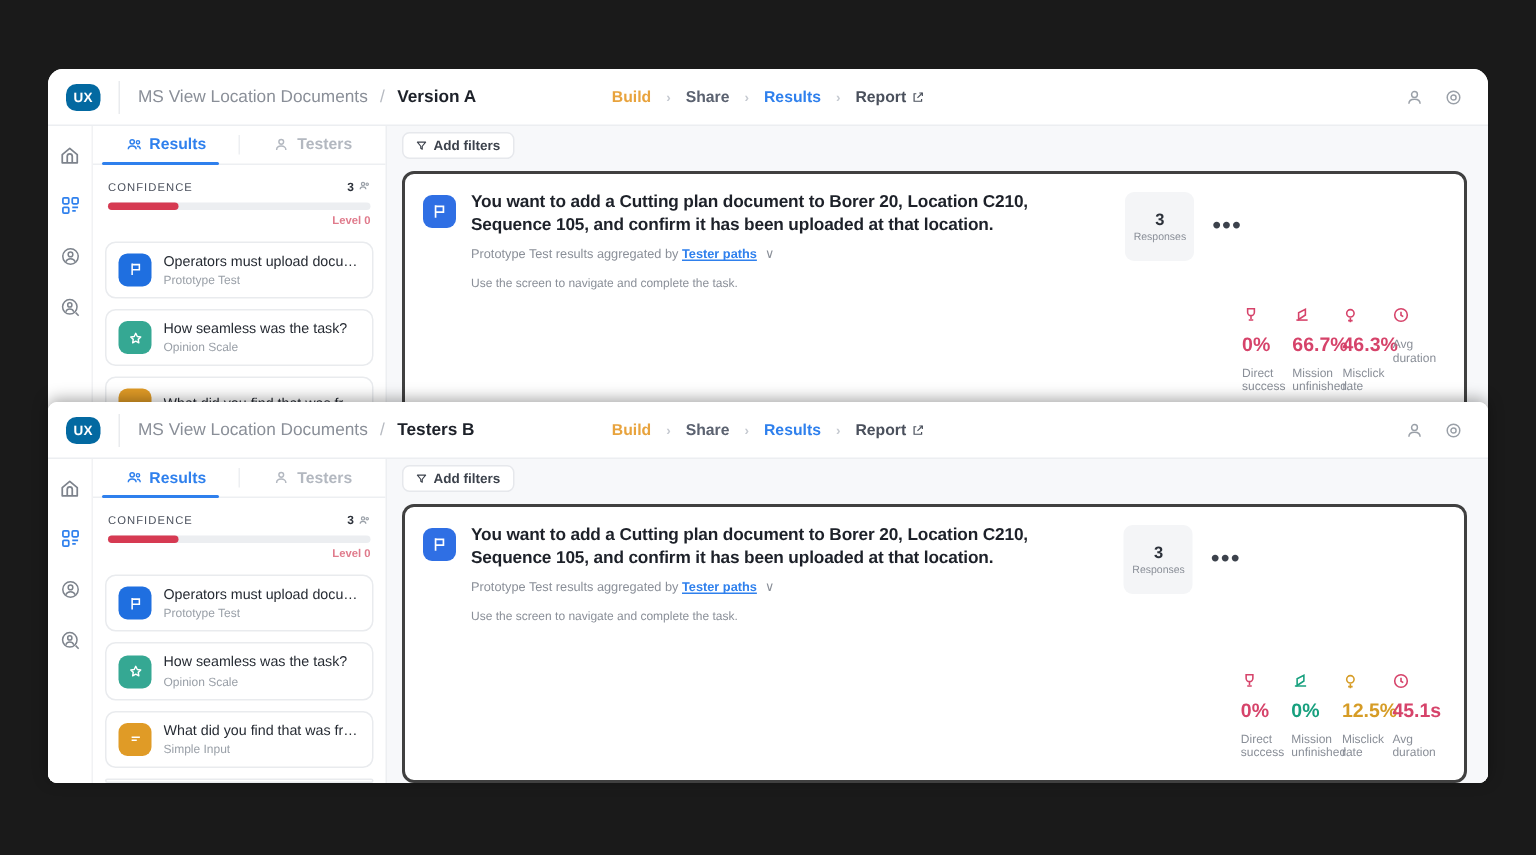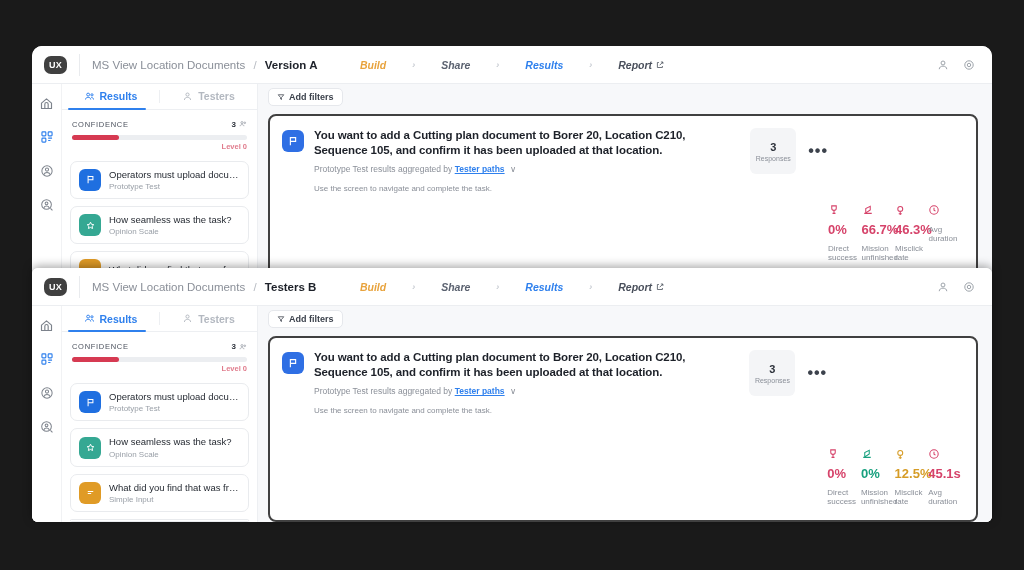--- a/index.html
+++ b/index.html
@@ -28,7 +28,7 @@
   }
   .logo {
     width: 23px; height: 18px; border-radius: 7px;
-    background: #404040; color:#fff;
+    background: #0369a1; color:#fff;
     font-size: 9px; font-weight: 700; letter-spacing:.3px;
     display:flex; align-items:center; justify-content:center;
     flex: 0 0 auto;

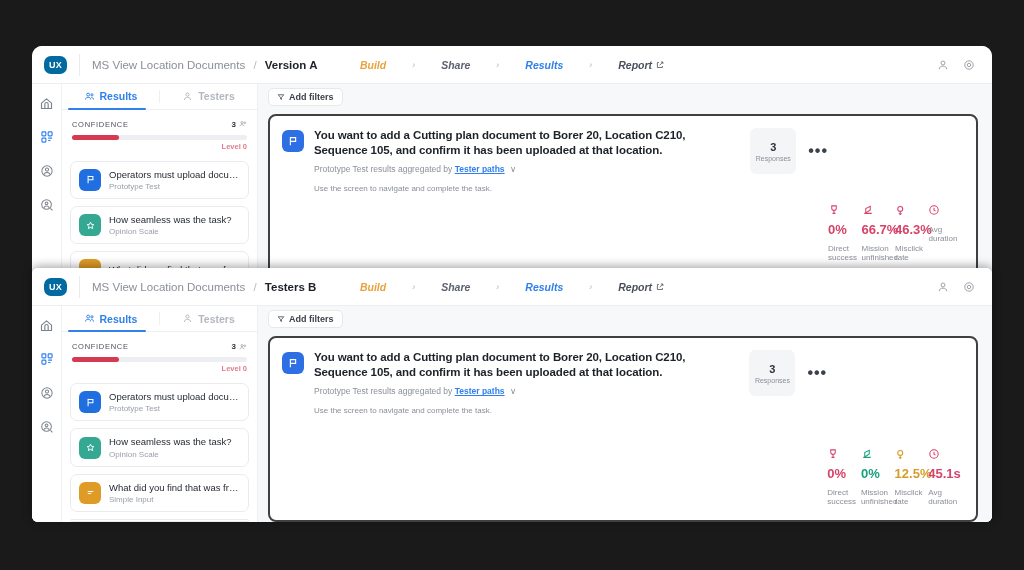--- a/index.html
+++ b/index.html
@@ -40,7 +40,7 @@
 
   .steps {
     position:absolute; left: 50%; transform: translateX(-50%);
-    display:flex; align-items:center; gap: 16px; font-size: 10.5px; font-weight: 700; font-style: italic;
+    display:flex; align-items:center; gap: 0px; font-size: 10.5px; font-weight: 700;
   }
   .steps .step { padding: 0 10px; white-space: nowrap; }
   .steps .chev { color:#c6cad1; font-size: 9px; }

